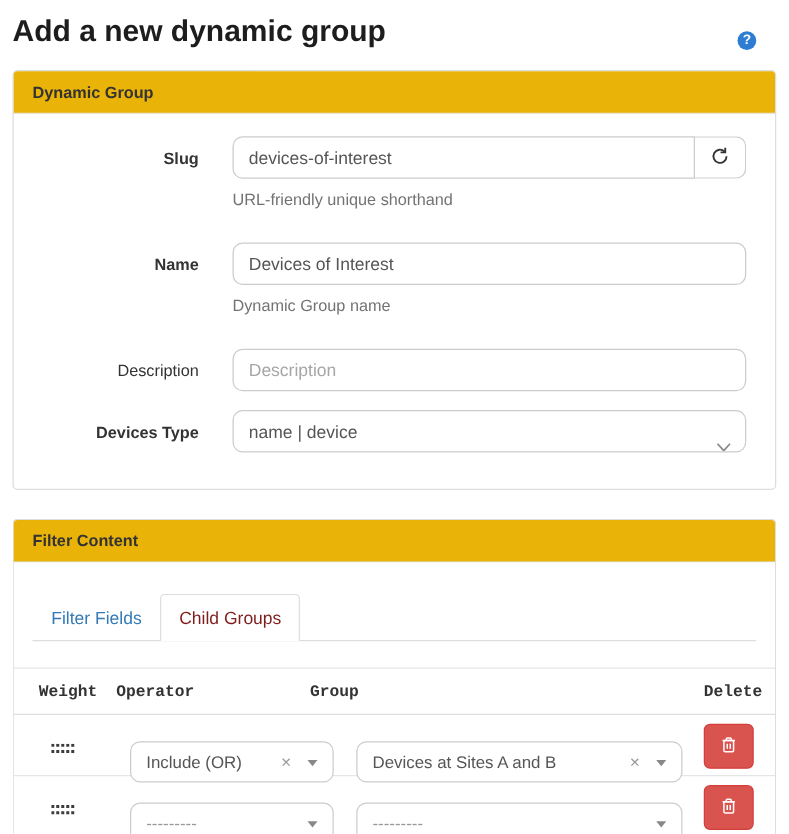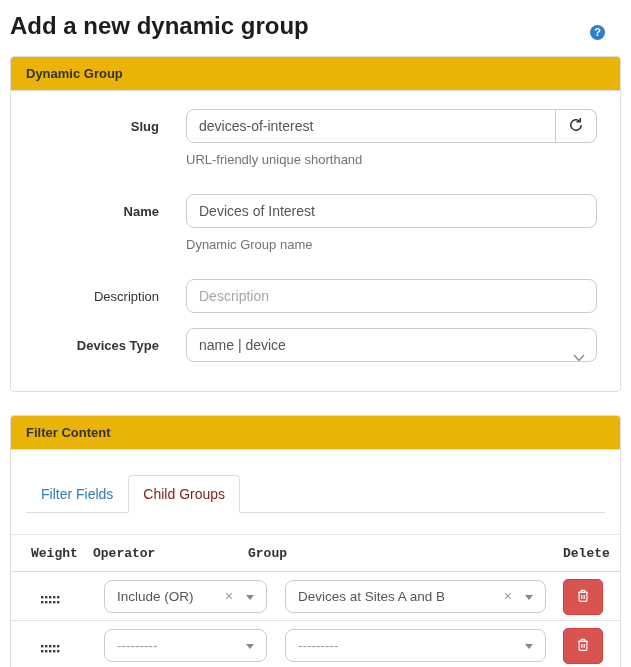--- a/index.html
+++ b/index.html
@@ -98,7 +98,7 @@
   .t-row { position: relative; height: 49px; border-bottom: 1px solid #e5e5e5; }
   .drag-handle { position: absolute; left: 30px; top: 19px; cursor: grab; }
   .row-select {
-    position: absolute; top: 8px; height: 33px;
+    position: absolute; top: 21px; height: 33px;
     border: 1px solid #ccc; border-radius: 8px; background: #fff;
     font-size: 13.5px; color: #555; line-height: 31px;
     padding-left: 12px; cursor: pointer; white-space: nowrap; overflow: hidden;

